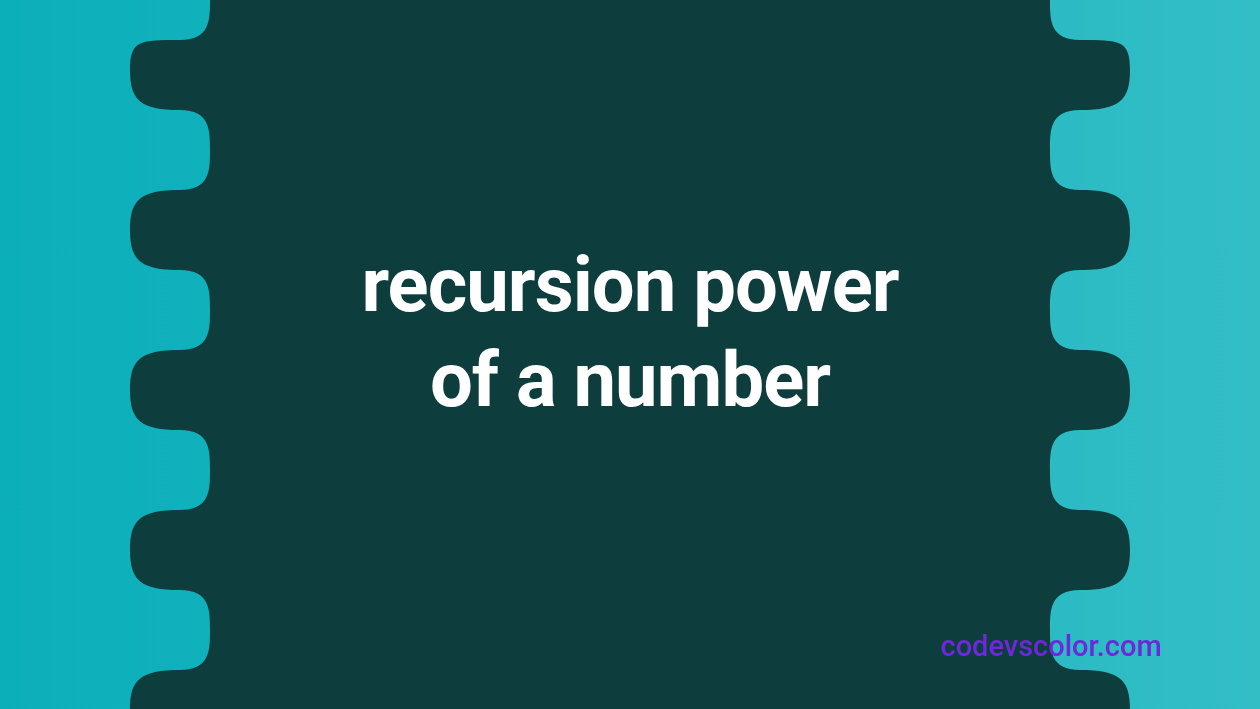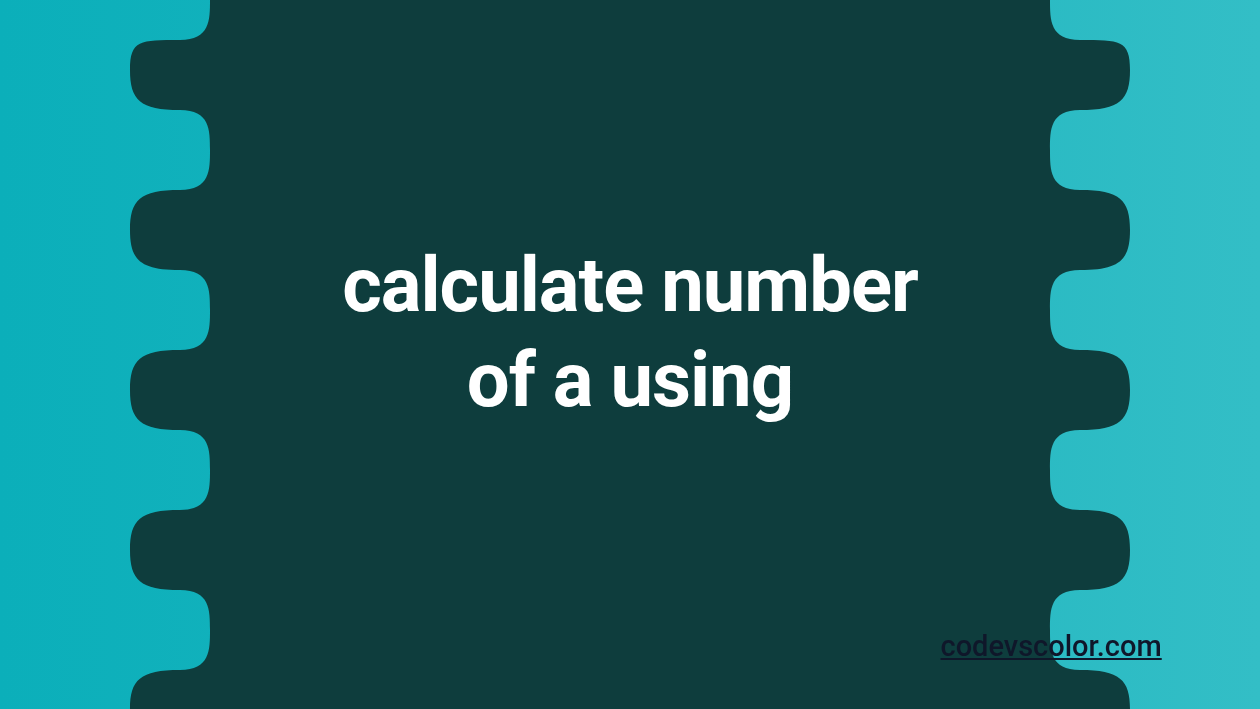--- a/index.html
+++ b/index.html
@@ -96,7 +96,7 @@
 </div>
 
 <div class="title-text">
-  <div>calculate number</div>
+  <div>recursion power</div>
   <div>of a using</div>
 </div>
 

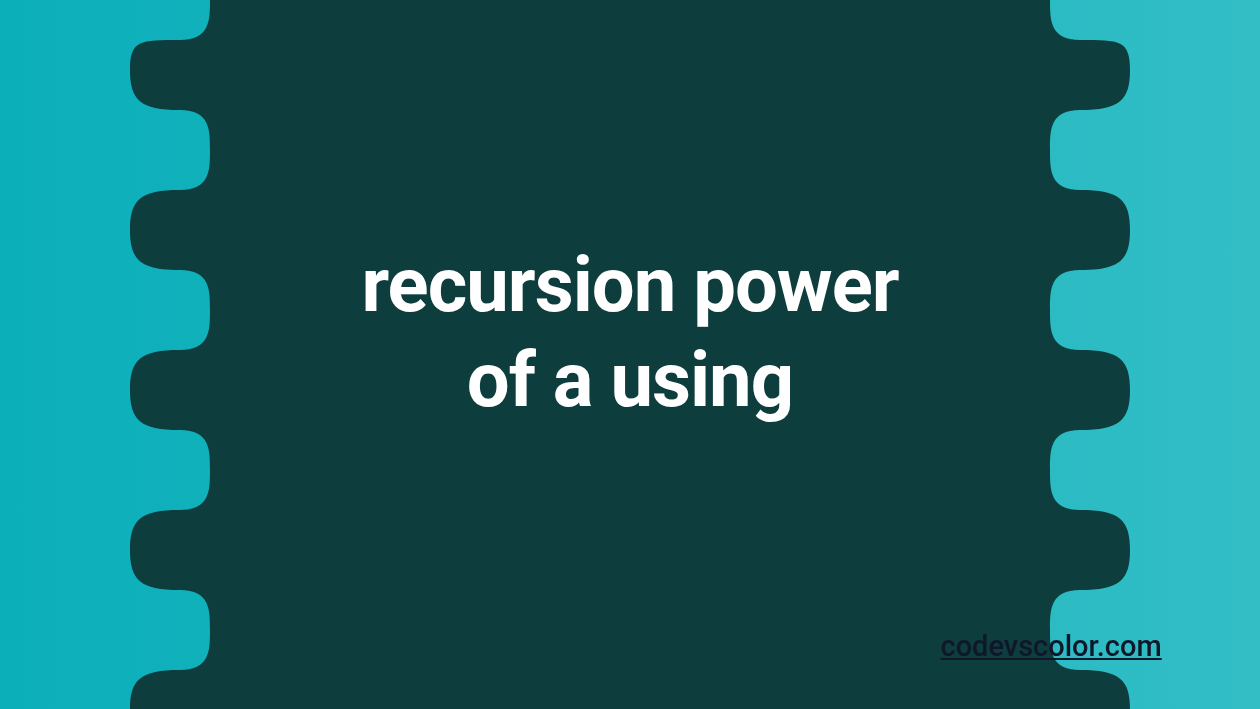--- a/index.html
+++ b/index.html
@@ -97,7 +97,7 @@
 
 <div class="title-text">
   <div>recursion power</div>
-  <div>of a using</div>
+  <div>of a number</div>
 </div>
 
 <div class="site-credit">codevscolor.com</div>

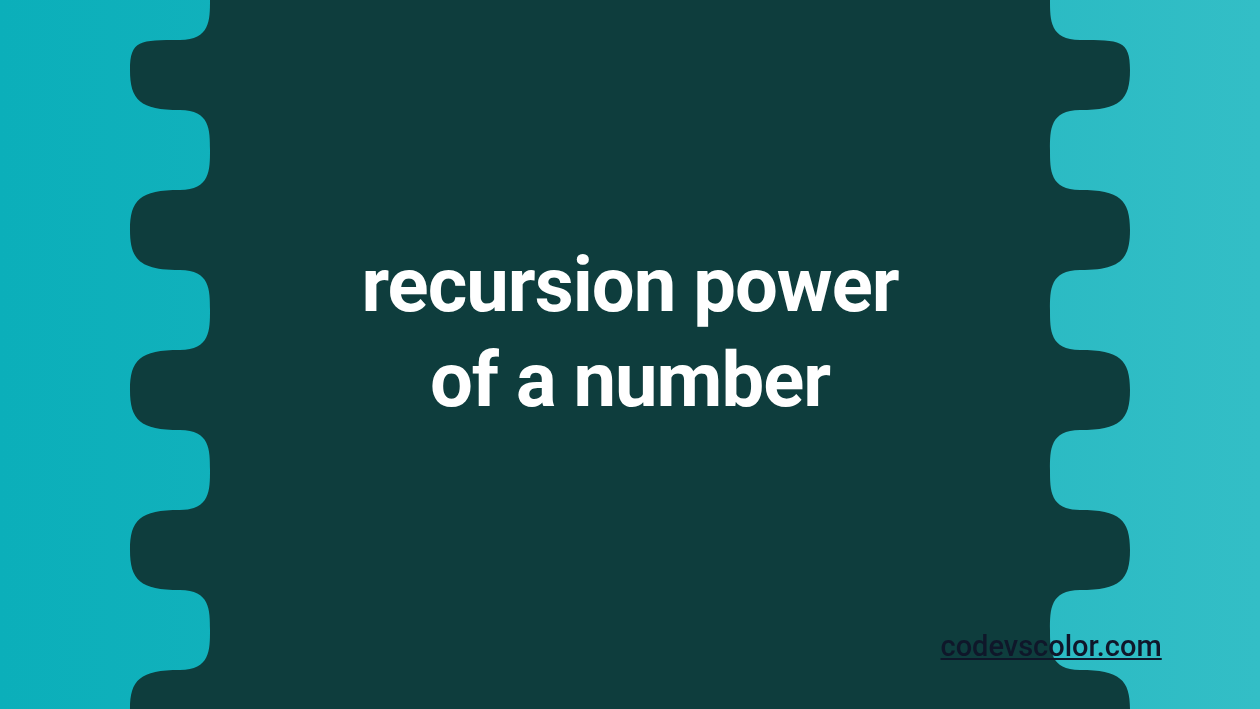--- a/index.html
+++ b/index.html
@@ -38,11 +38,10 @@
     position: absolute;
     right: 7.8%;
     bottom: 6.5%;
-    color: #0f172a;
+    color: #6d28d9;
     font-size: 29px;
     font-weight: 500;
     letter-spacing: 0px;
-    text-decoration: underline;
   }
 </style>
 </head>

